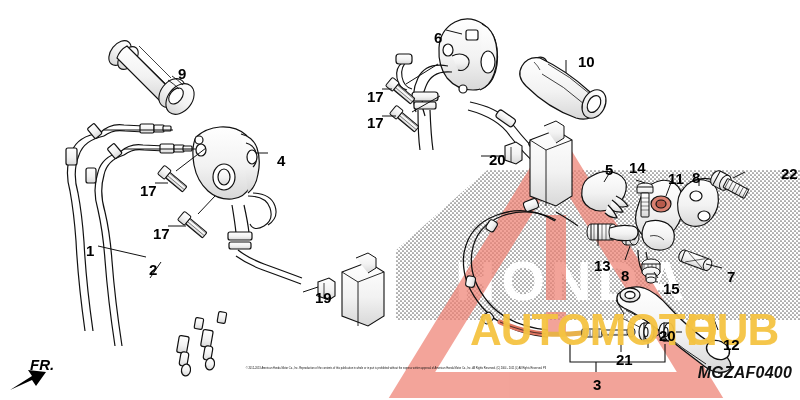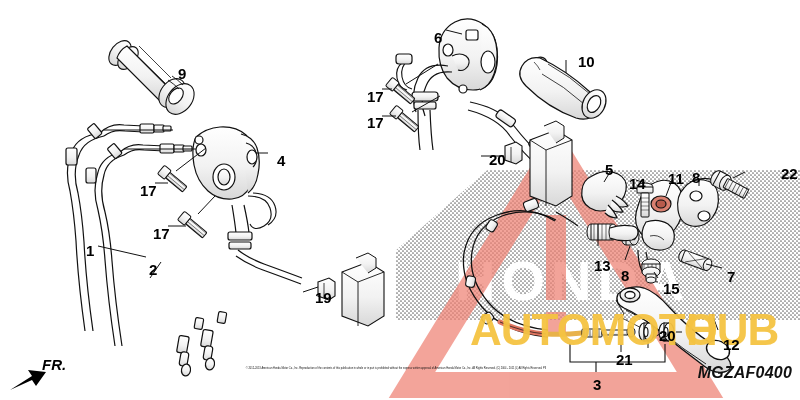--- a/index.html
+++ b/index.html
@@ -403,7 +403,7 @@
       <div class="lbl" style="left: 668px; top: 171px; text-align: right;">11</div>
       <div class="lbl" style="left: 723px; top: 337px;">12</div>
       <div class="lbl" style="left: 594px; top: 258px;">13</div>
-      <div class="lbl" style="left: 629px; top: 176px;">14</div>
+      <div class="lbl" style="left: 629px; top: 160px;">14</div>
       <div class="lbl" style="left: 663px; top: 281px;">15</div>
       <div class="lbl" style="left: 621px; top: 268px;">8</div>
       <div class="lbl" style="left: 140px; top: 183px;">17</div>

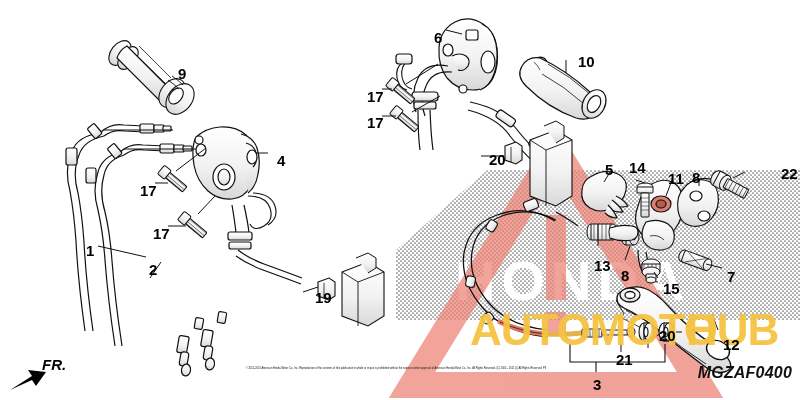--- a/index.html
+++ b/index.html
@@ -15,7 +15,7 @@
              font-family:"Liberation Sans",sans-serif;}
   #partno{position:absolute;right:8px;top:364px;font-size:16px;
           font-weight:700;letter-spacing:.2px;color:#111;font-style:italic;}
-  #frmark{position:absolute;left:42px;top:356px;font-size:15px;
+  #frmark{position:absolute;left:30px;top:356px;font-size:15px;
           font-weight:700;font-style:italic;color:#000;}
 </style>
 </head>

